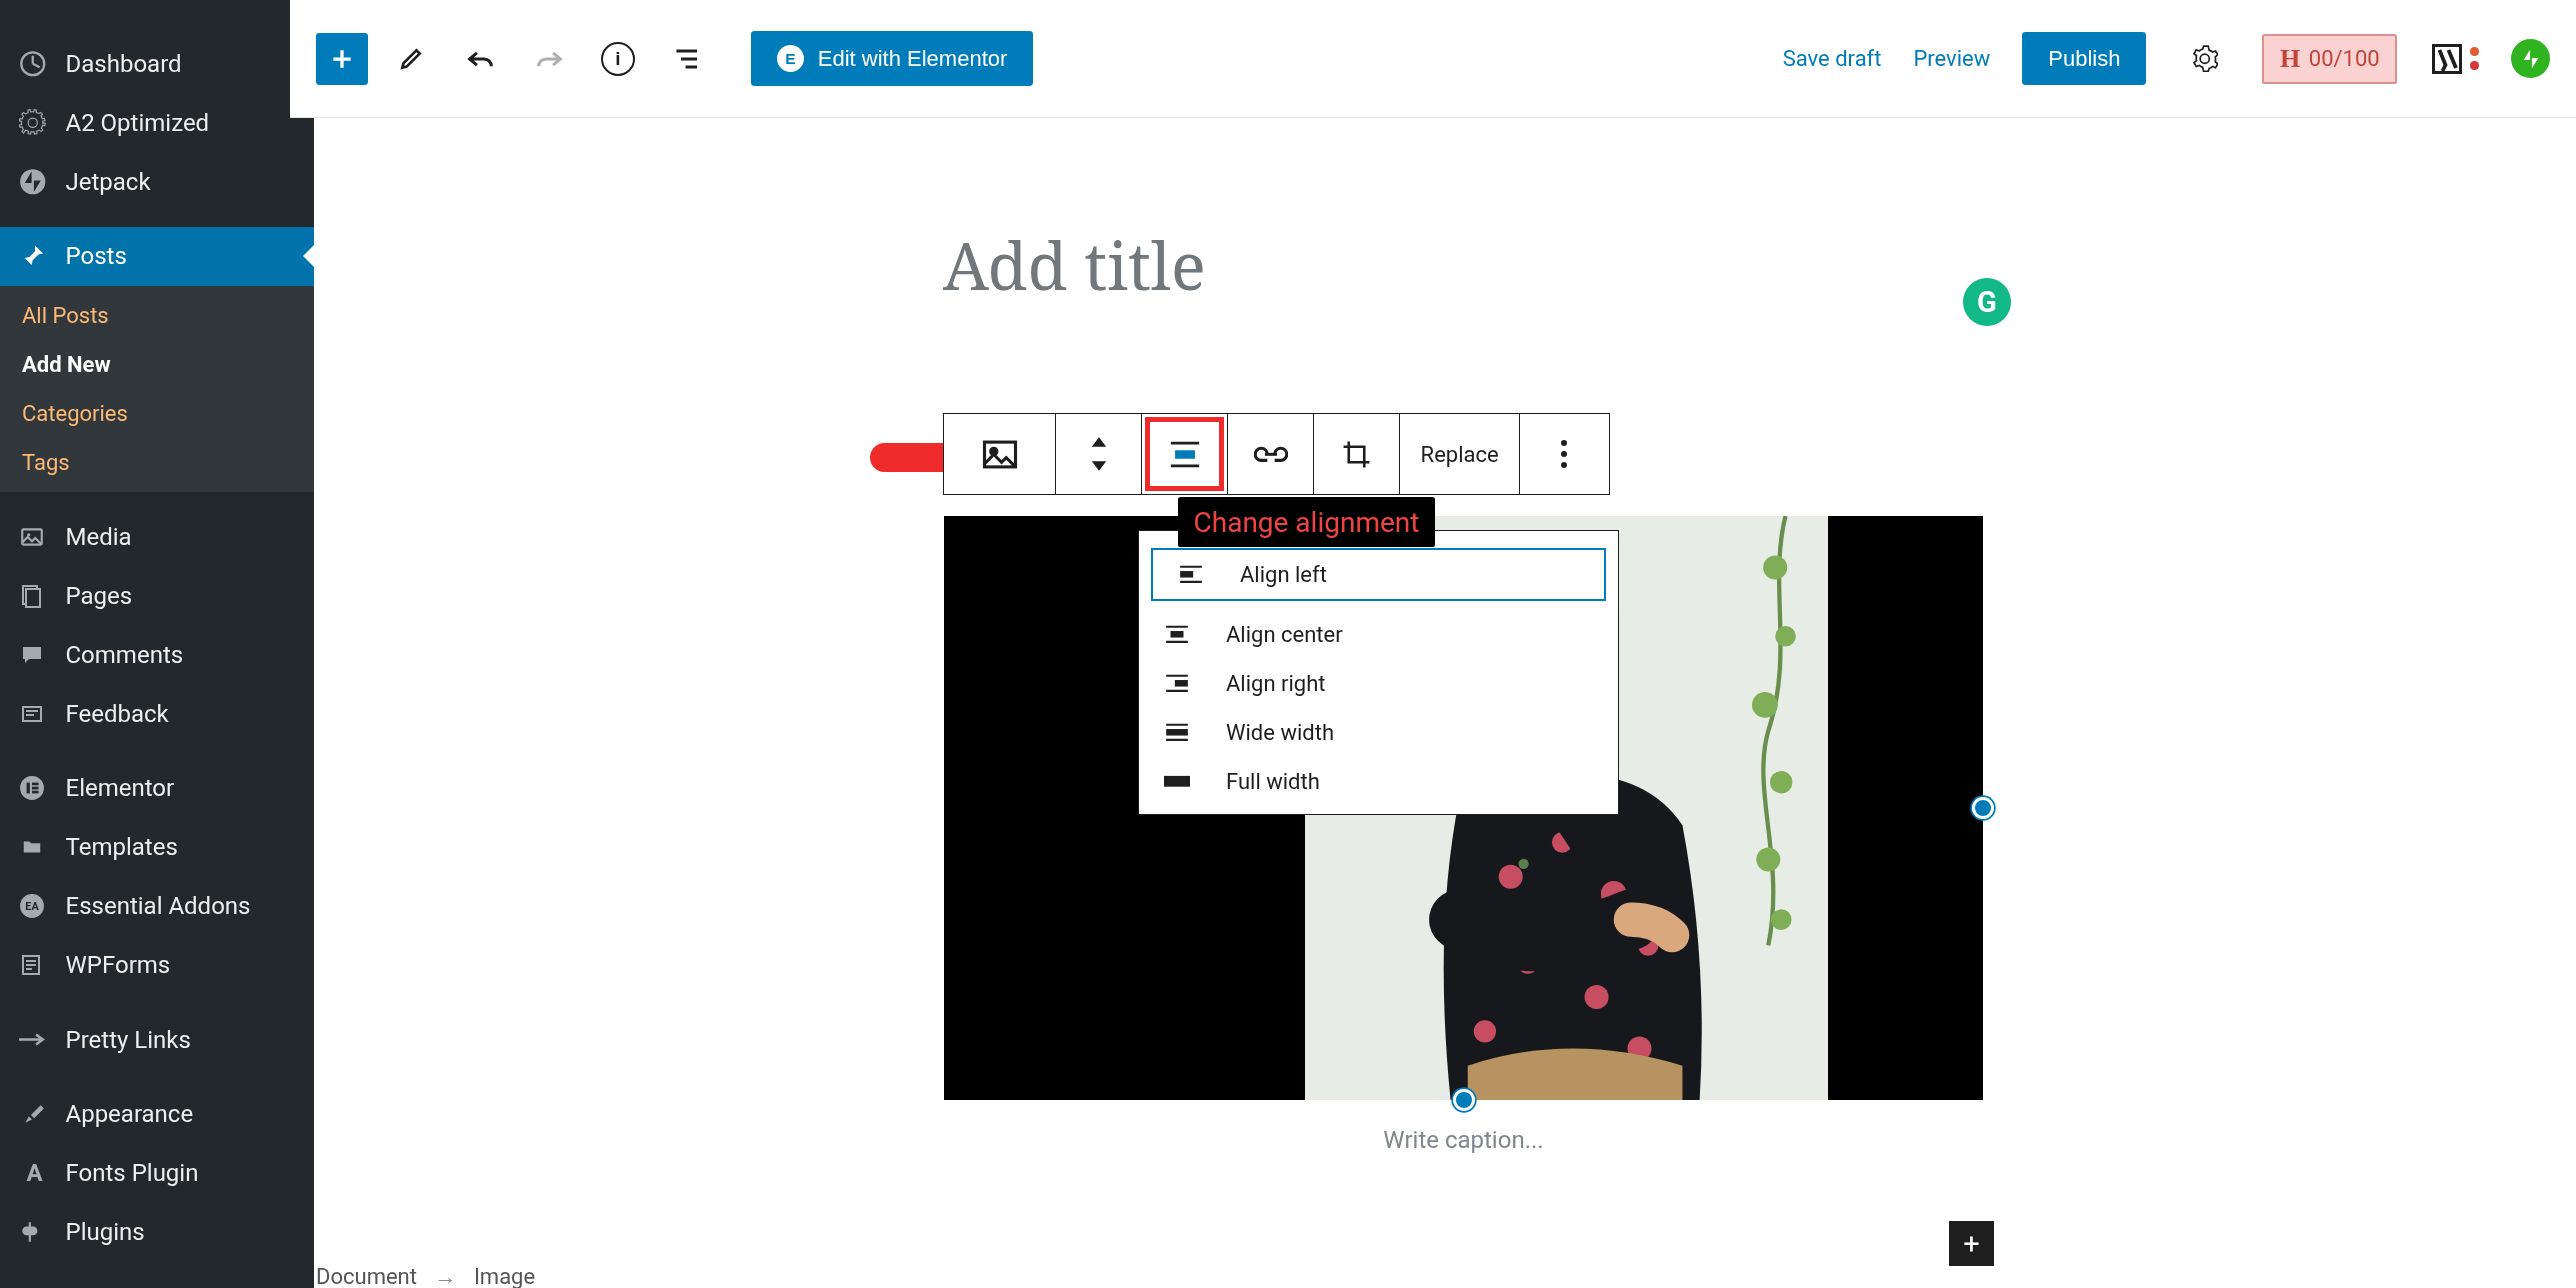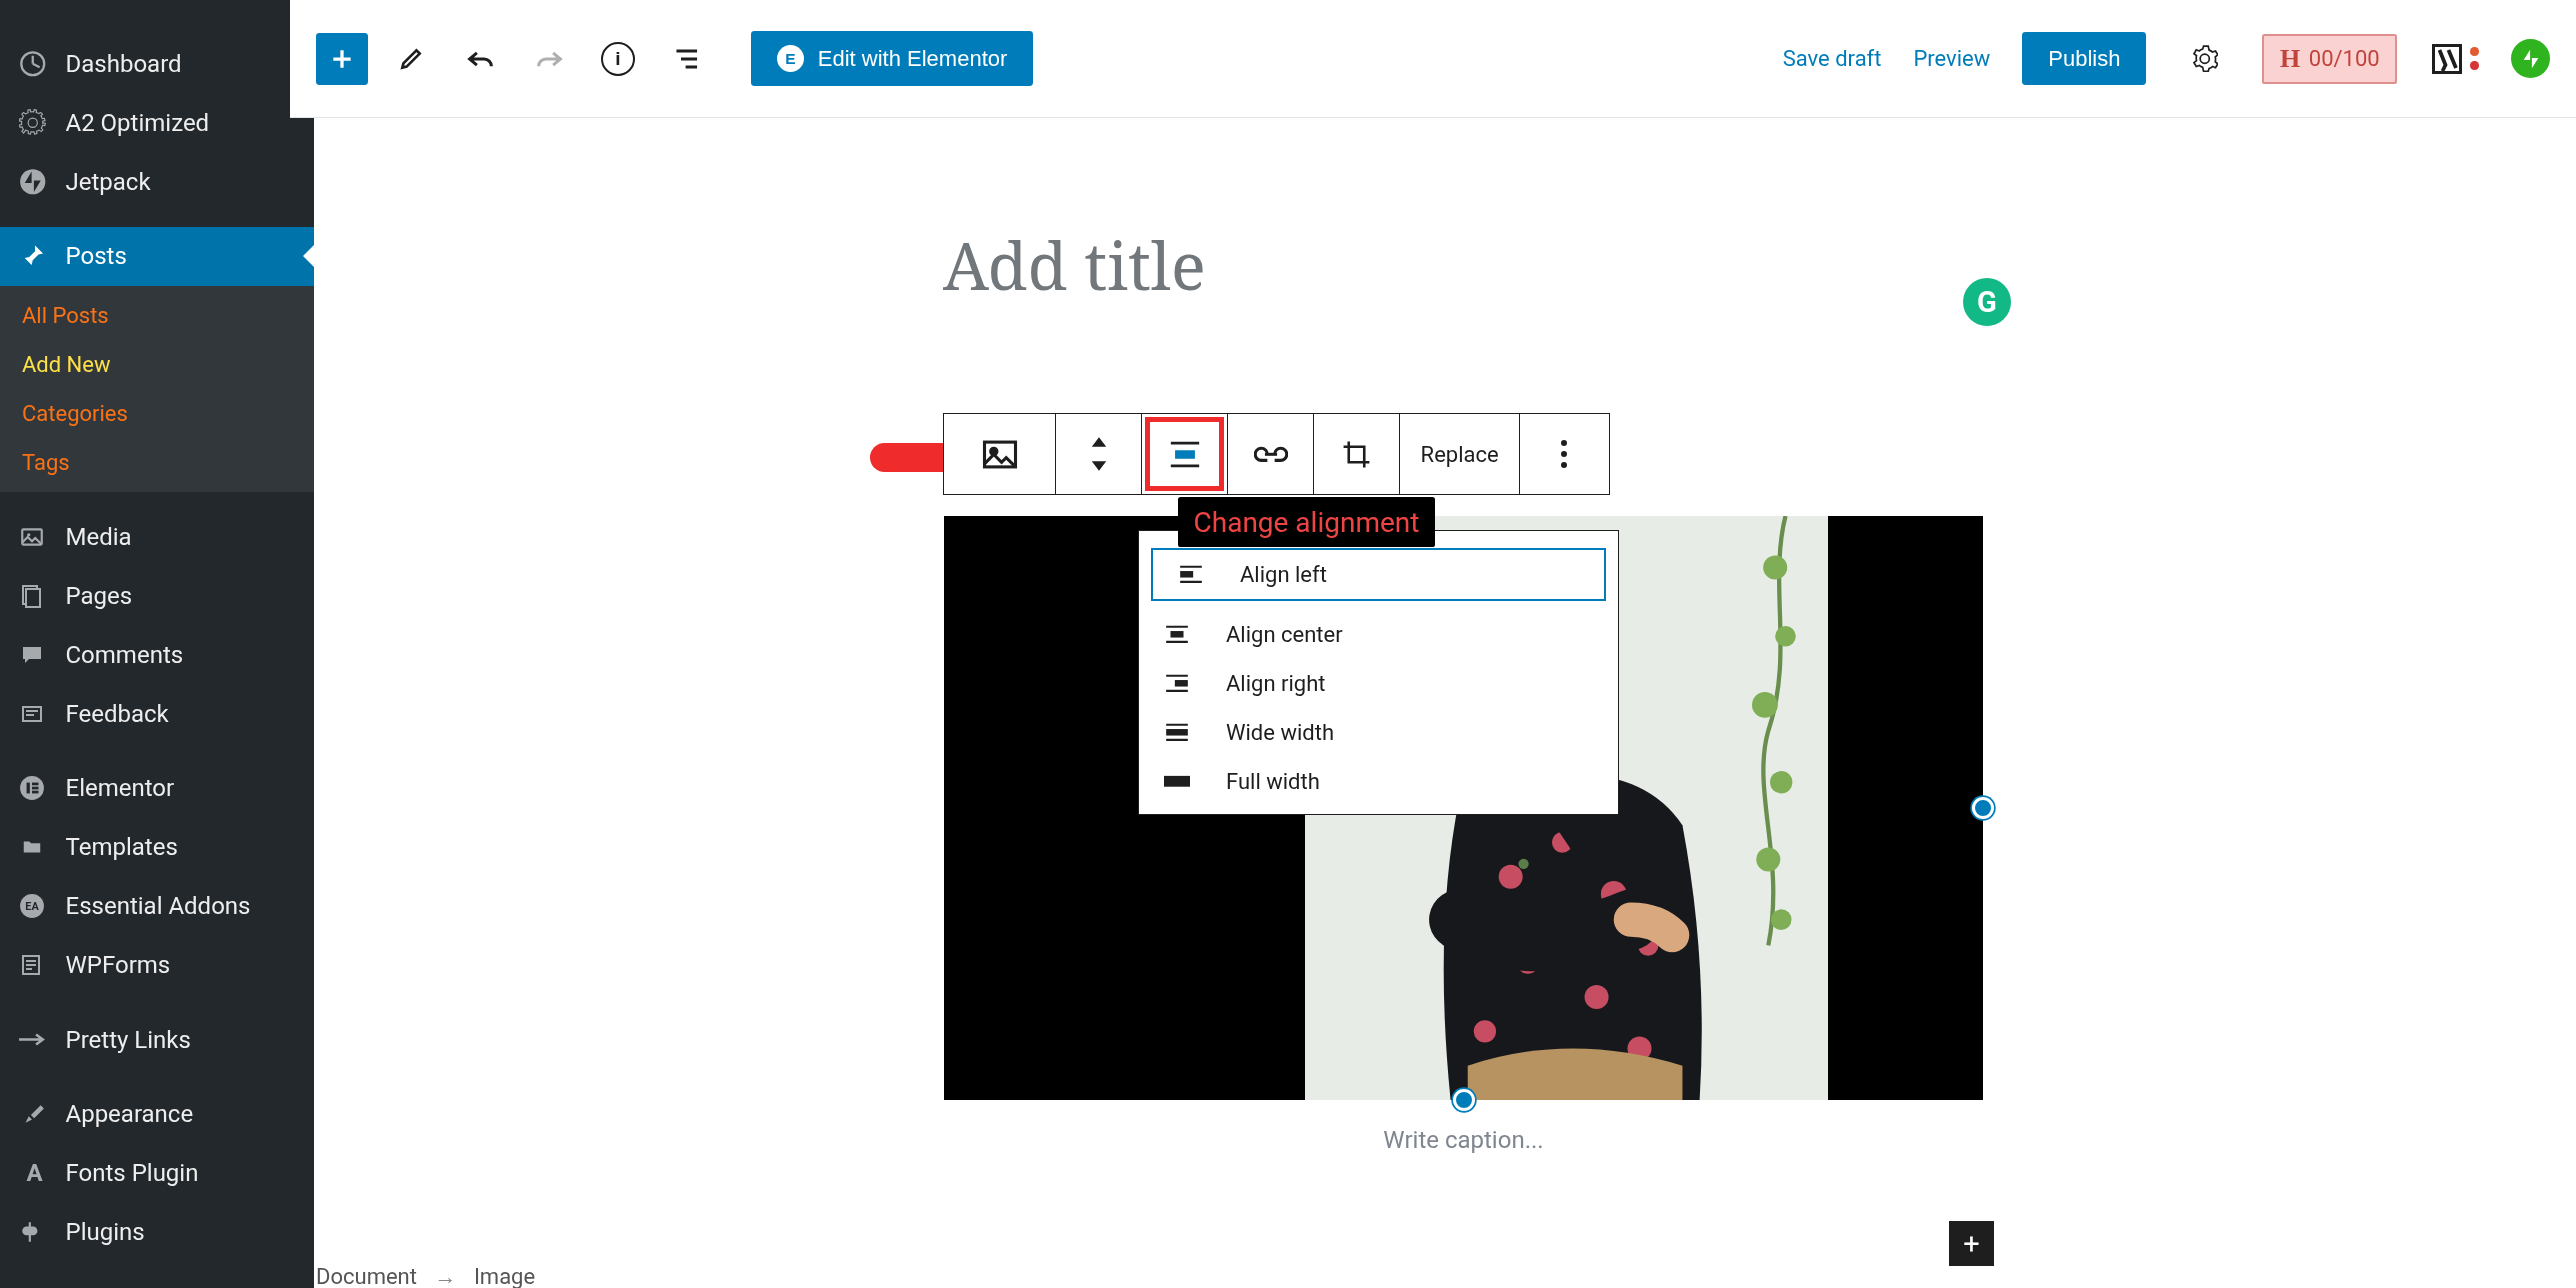--- a/index.html
+++ b/index.html
@@ -27,7 +27,7 @@
   .side-item.active .icn{color:#fff}
   .side-item.active::after{content:"";position:absolute;right:-1.7px;top:50%;transform:translateY(-50%);border:13.7px solid transparent;border-right-color:#fff}
   .side-sub{background:var(--submenu-bg);padding:5.2px 0}
-  .side-sub .sub{padding:12px 22px;font-size:22px;color:#f97316;cursor:pointer}
+  .side-sub .sub{padding:12px 22px;font-size:22px;color:#fdba74;cursor:pointer}
   .side-sub .sub.current{color:#fde047;font-weight:400}
   .side-gap{height:15.5px}
 

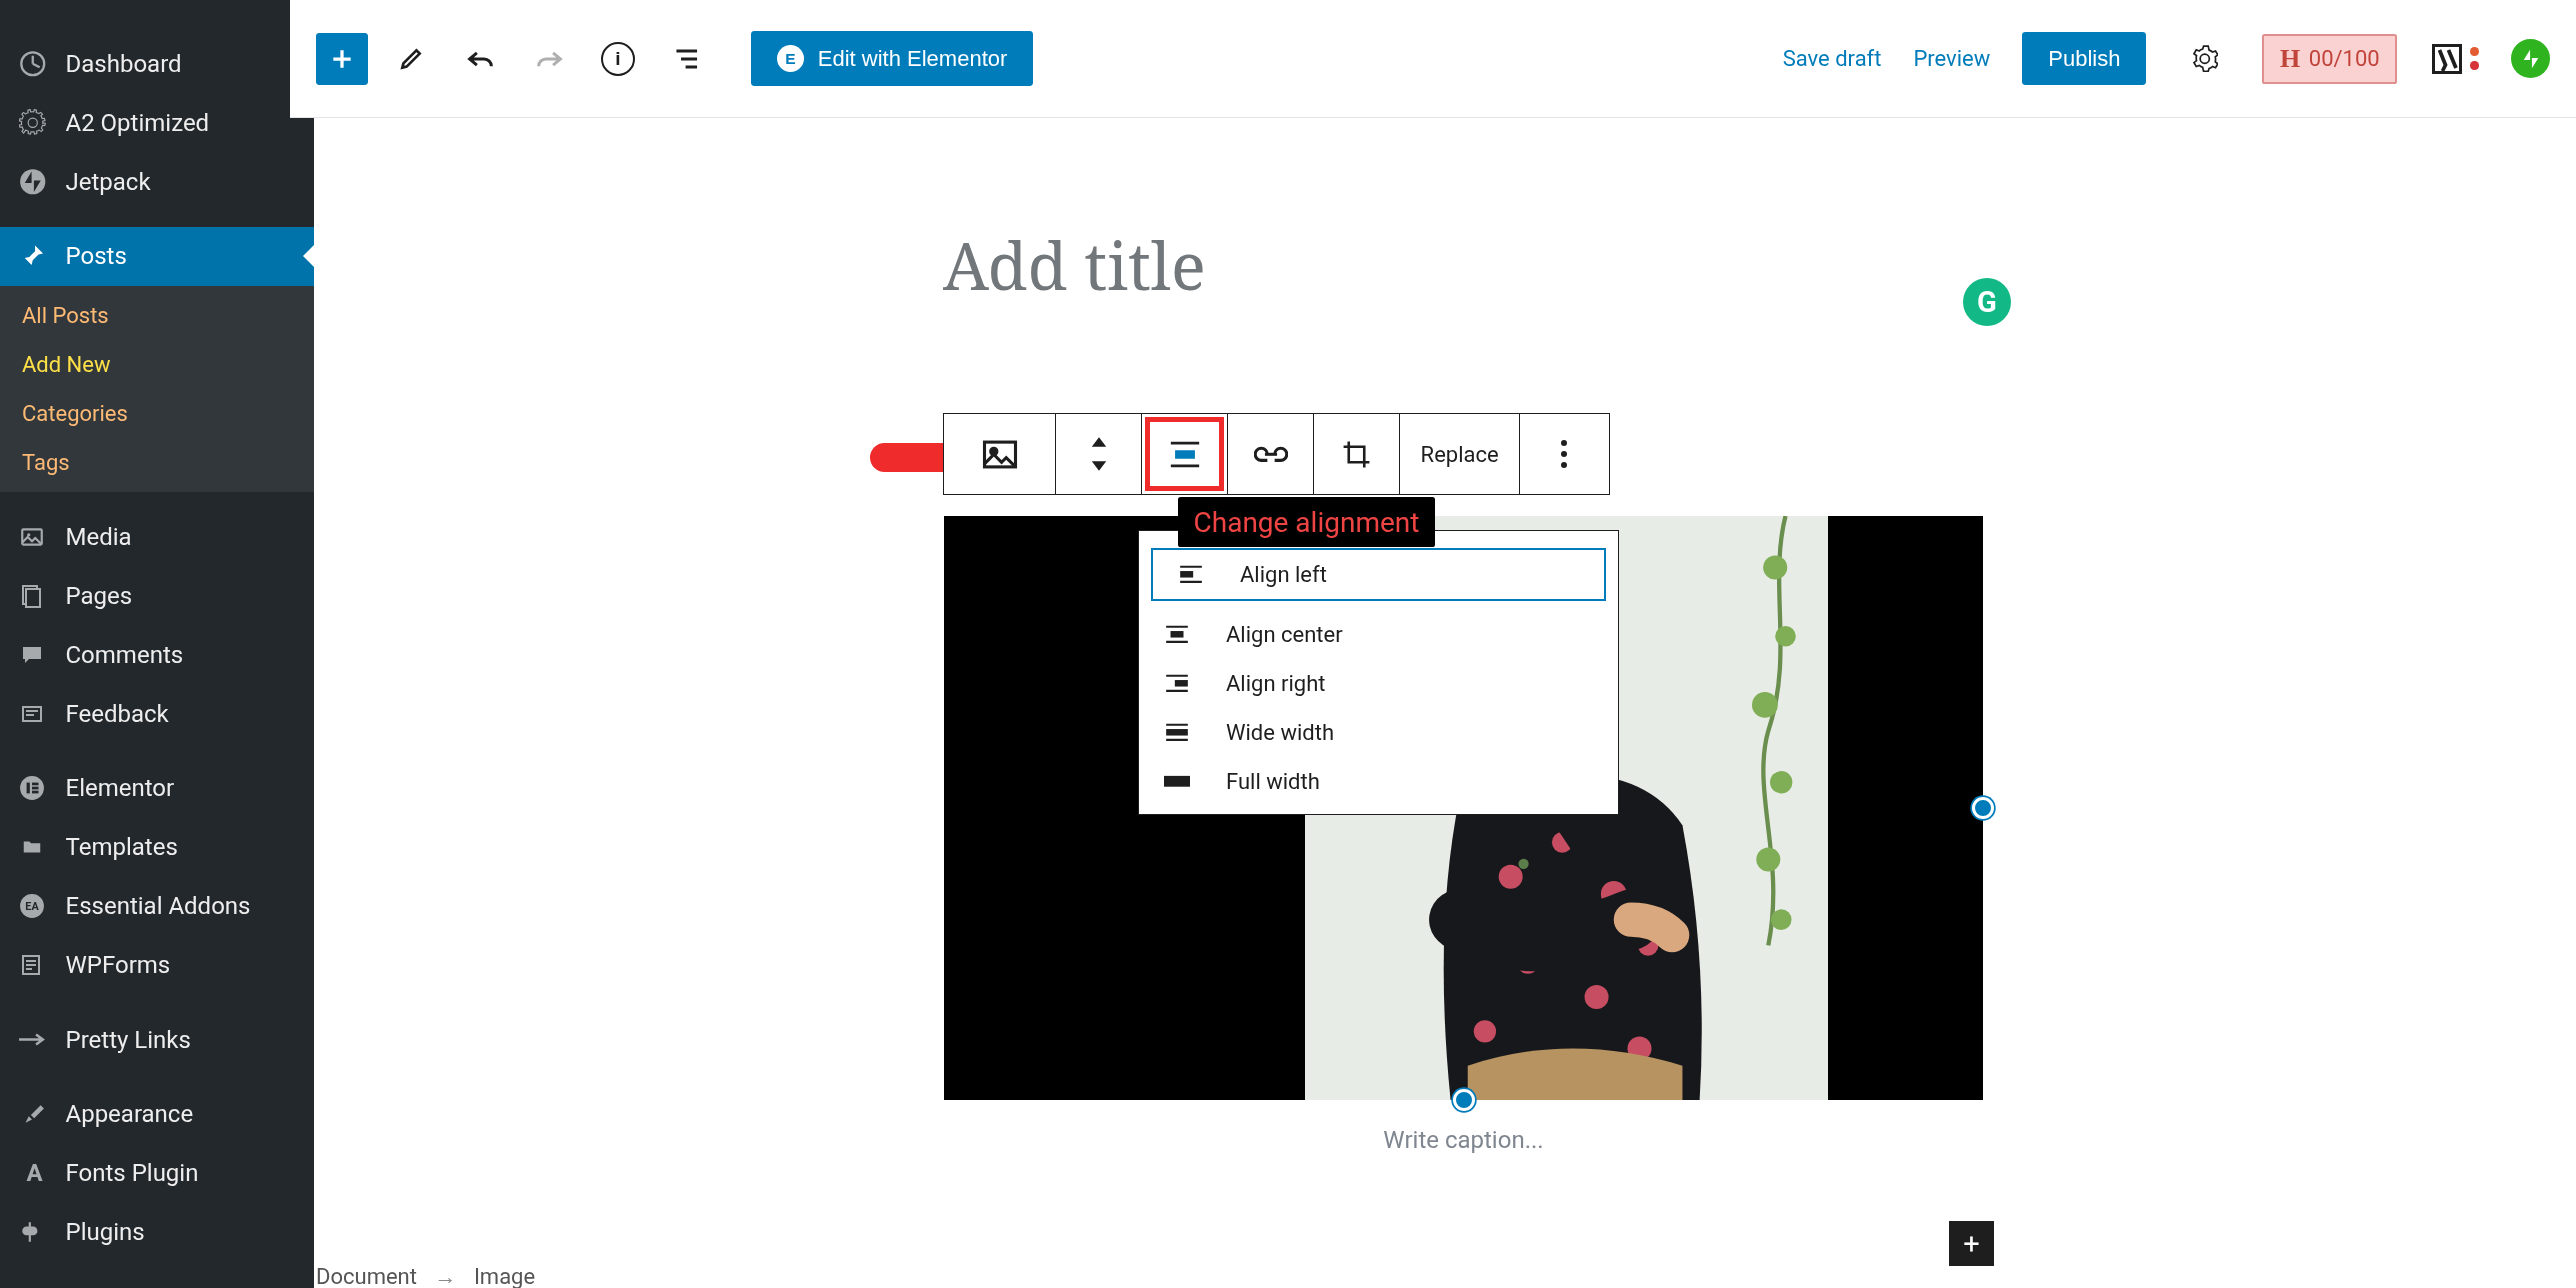--- a/index.html
+++ b/index.html
@@ -28,7 +28,7 @@
   .side-item.active::after{content:"";position:absolute;right:-1.7px;top:50%;transform:translateY(-50%);border:13.7px solid transparent;border-right-color:#fff}
   .side-sub{background:var(--submenu-bg);padding:5.2px 0}
   .side-sub .sub{padding:12px 22px;font-size:22px;color:#fdba74;cursor:pointer}
-  .side-sub .sub.current{color:#fde047;font-weight:400}
+  .side-sub .sub.current{color:#ffffff;font-weight:700}
   .side-gap{height:15.5px}
 
   

